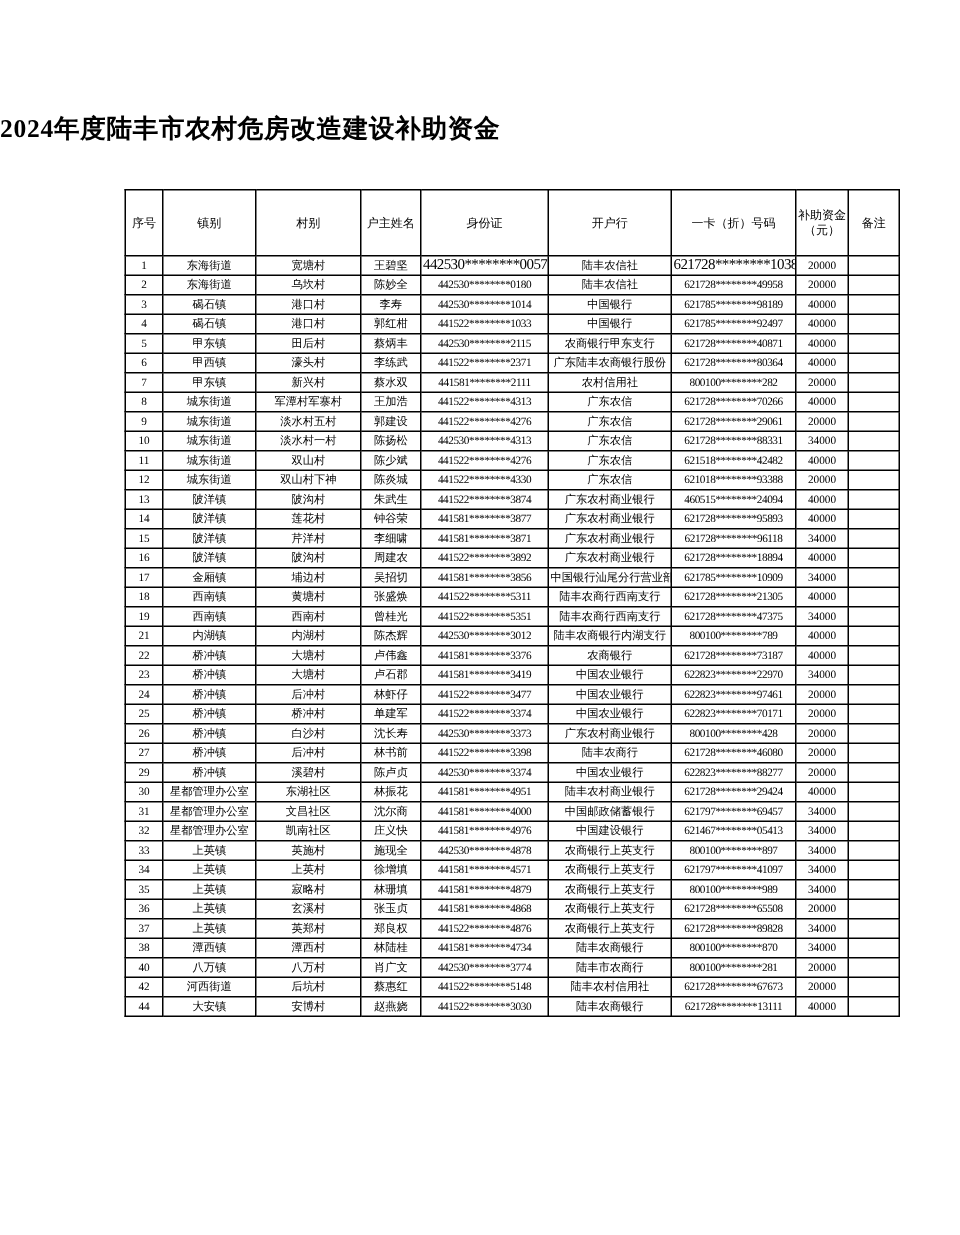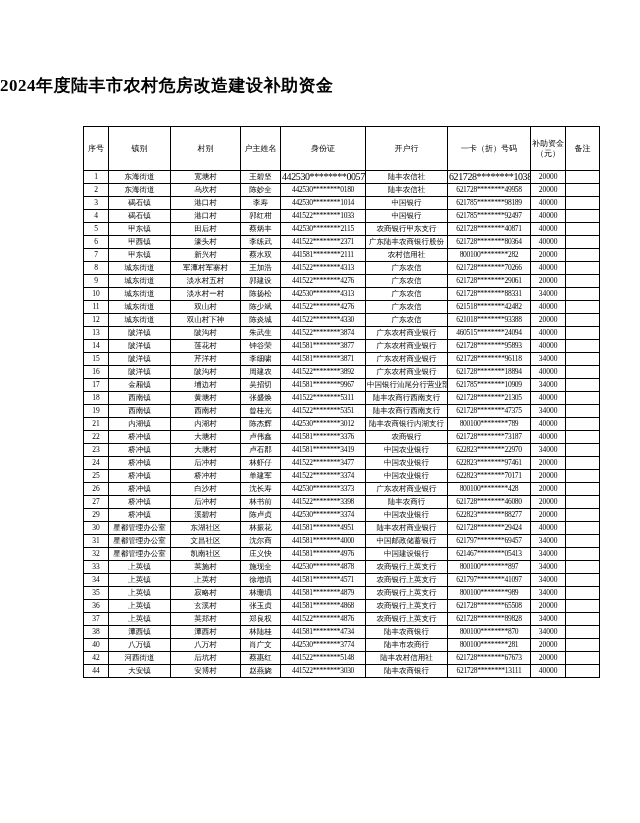--- a/index.html
+++ b/index.html
@@ -259,7 +259,7 @@
     <td class="c-town">金厢镇</td>
     <td class="c-village">埔边村</td>
     <td class="c-name">吴招切</td>
-    <td class="c-id">441581********9967</td>
+    <td class="c-id">441581********3856</td>
     <td class="c-bank">中国银行汕尾分行营业部</td>
     <td class="c-card">621785********10909</td>
     <td class="c-amount">34000</td>

